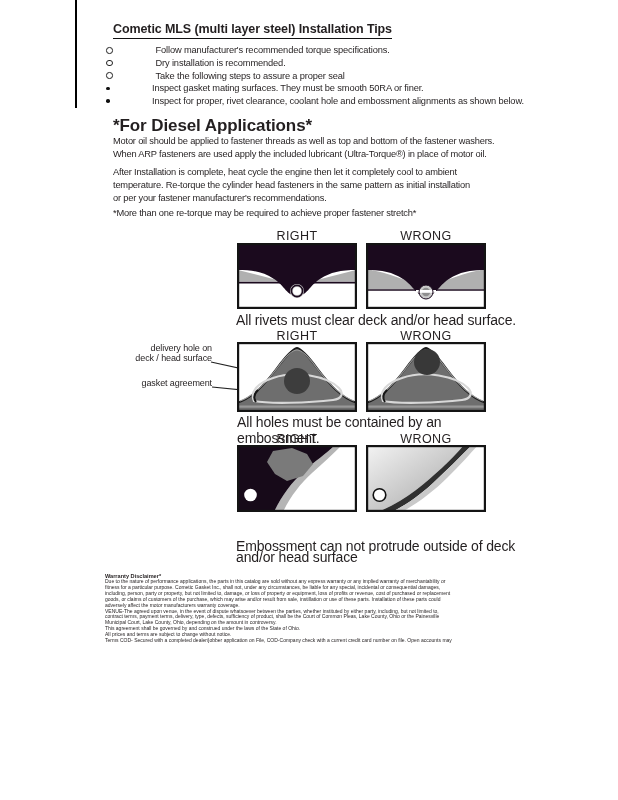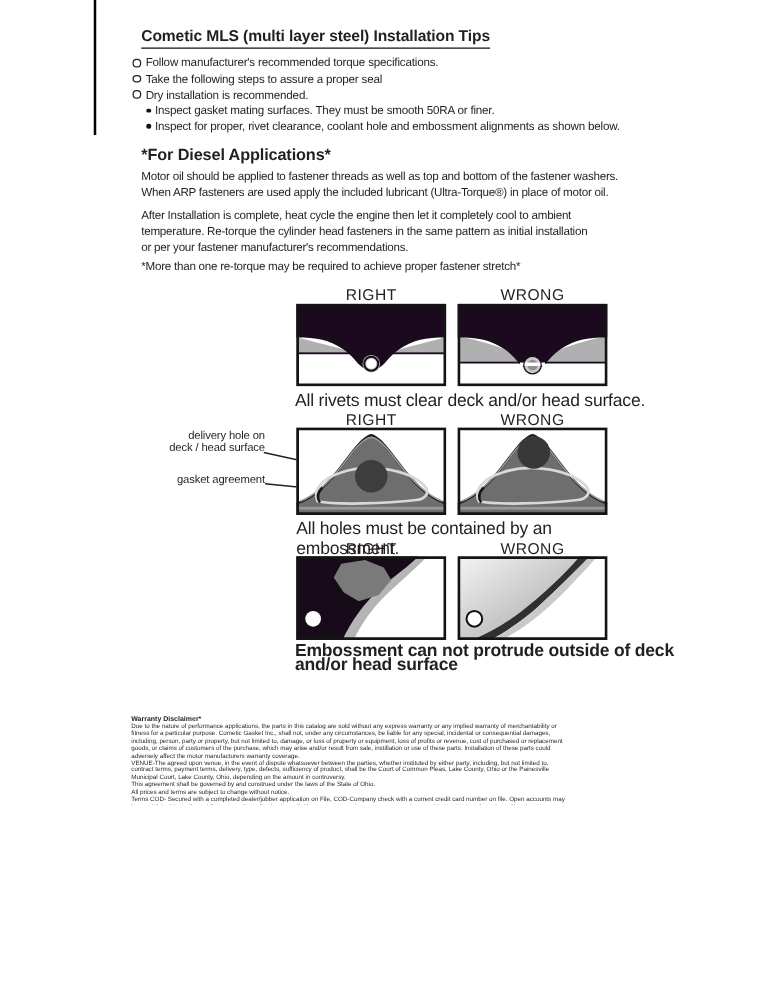--- a/index.html
+++ b/index.html
@@ -9,7 +9,7 @@
   .title{position:absolute;left:113px;top:22px;margin:0;font-size:12.5px;font-weight:bold;
          letter-spacing:-.1px;border-bottom:1.6px solid #111;padding-bottom:2px;}
   .tips{position:absolute;left:106px;top:44px;font-size:9.3px;letter-spacing:-.15px;}
-  .tip-row{display:flex;align-items:center;height:12.7px;}
+  .tip-row{display:flex;align-items:center;height:12.7px;gap:39px;}
   .tip-row.sub{margin-left:11px;}
   .o-mark{width:4.5px;height:4.5px;border:1px solid #222;border-radius:50%;margin-right:4px;flex:0 0 auto;}
   .d-mark{width:3.5px;height:3.5px;background:#111;border-radius:50%;margin-right:3.5px;flex:0 0 auto;}

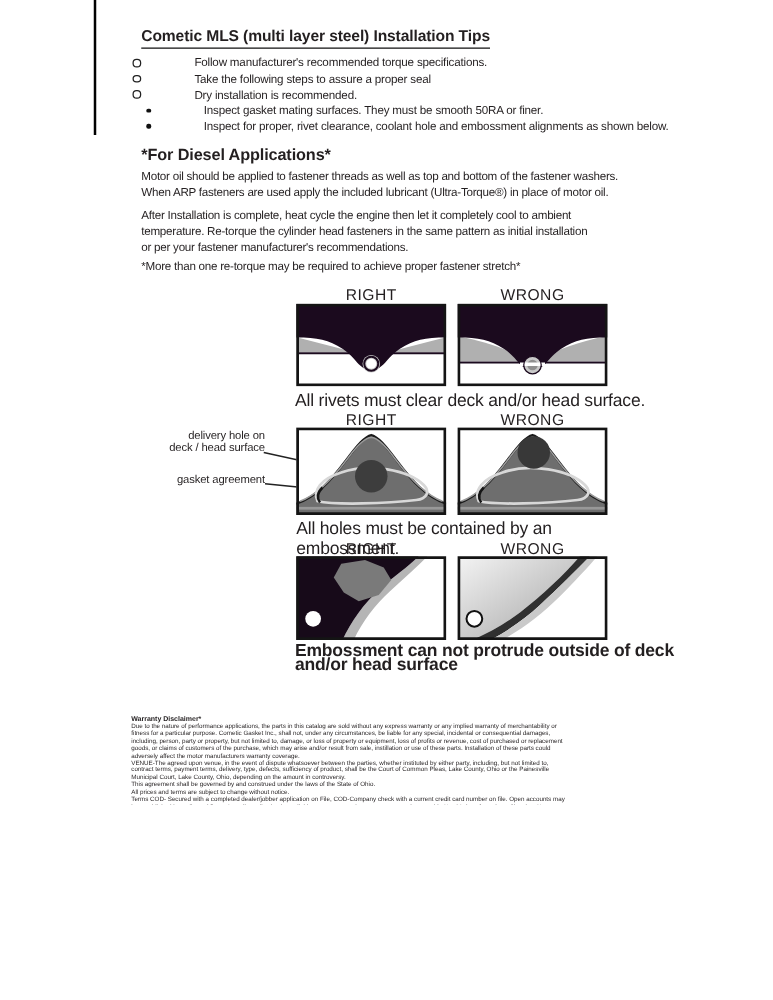--- a/index.html
+++ b/index.html
@@ -57,11 +57,11 @@
     </div>
     <div class="tip-row">
       <span class="o-mark"></span>
-      <span>Take the following steps to assure a proper seal</span>
+      <span>Dry installation is recommended.</span>
     </div>
     <div class="tip-row">
       <span class="o-mark"></span>
-      <span>Dry installation is recommended.</span>
+      <span>Take the following steps to assure a proper seal</span>
     </div>
     <div class="tip-row sub">
       <span class="d-mark"></span>

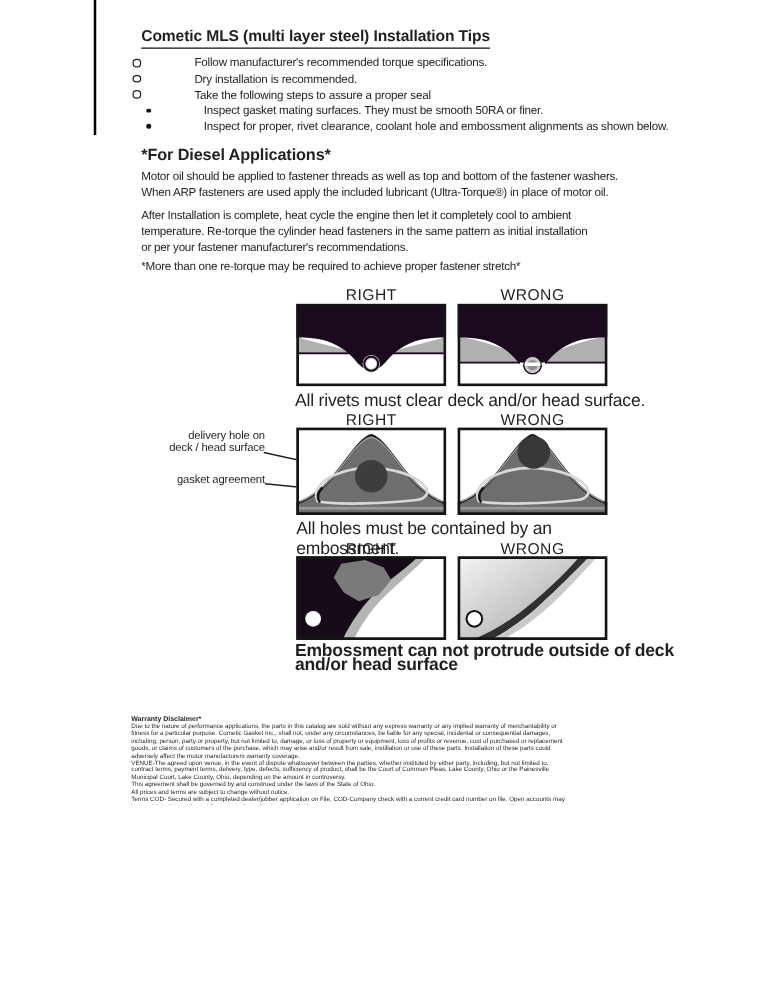--- a/index.html
+++ b/index.html
@@ -10,7 +10,7 @@
          letter-spacing:-.1px;border-bottom:1.6px solid #111;padding-bottom:2px;}
   .tips{position:absolute;left:106px;top:44px;font-size:9.3px;letter-spacing:-.15px;}
   .tip-row{display:flex;align-items:center;height:12.7px;gap:39px;}
-  .tip-row.sub{margin-left:11px;}
+  .tip-row.sub{}
   .o-mark{width:4.5px;height:4.5px;border:1px solid #222;border-radius:50%;margin-right:4px;flex:0 0 auto;}
   .d-mark{width:3.5px;height:3.5px;background:#111;border-radius:50%;margin-right:3.5px;flex:0 0 auto;}
   .diesel-h{position:absolute;left:113px;top:116px;margin:0;font-size:13px;font-weight:bold;letter-spacing:-.1px;}

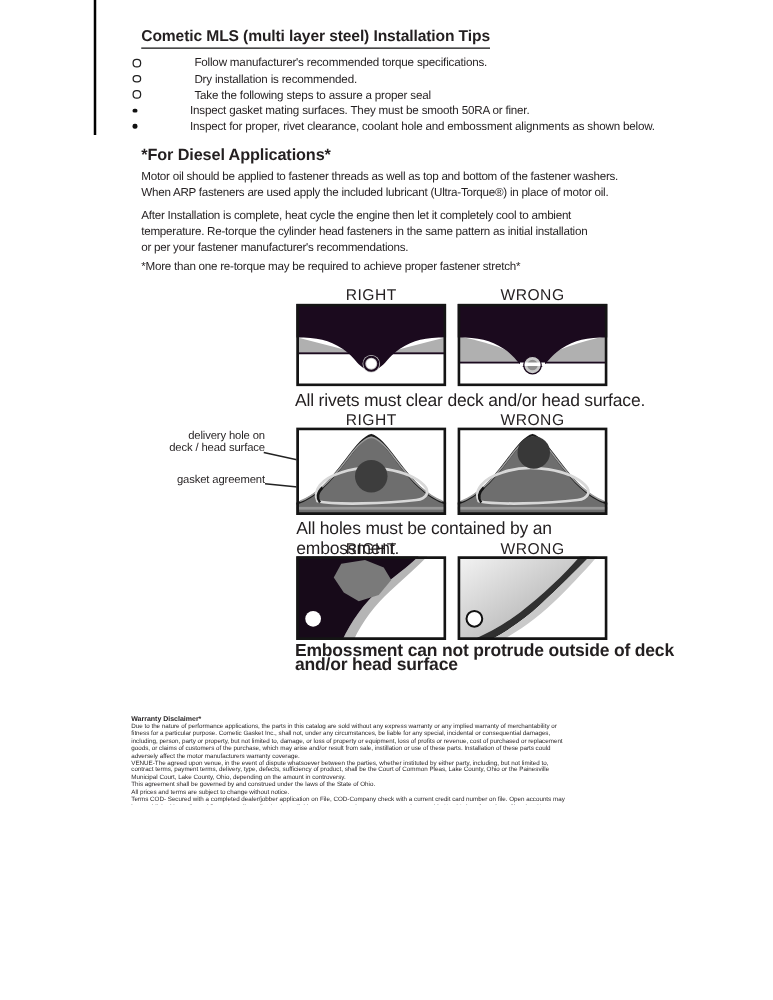--- a/index.html
+++ b/index.html
@@ -13,7 +13,7 @@
   .tip-row.sub{}
   .o-mark{width:4.5px;height:4.5px;border:1px solid #222;border-radius:50%;margin-right:4px;flex:0 0 auto;}
   .d-mark{width:3.5px;height:3.5px;background:#111;border-radius:50%;margin-right:3.5px;flex:0 0 auto;}
-  .diesel-h{position:absolute;left:113px;top:116px;margin:0;font-size:13px;font-weight:bold;letter-spacing:-.1px;}
+  .diesel-h{position:absolute;left:113px;top:116px;margin:0;font-size:17px;font-weight:bold;letter-spacing:-.1px;}
   .para{position:absolute;left:113px;margin:0;font-size:9.3px;line-height:13.2px;
         letter-spacing:-.2px;white-space:pre-line;}
   .p-oil{top:135px;}

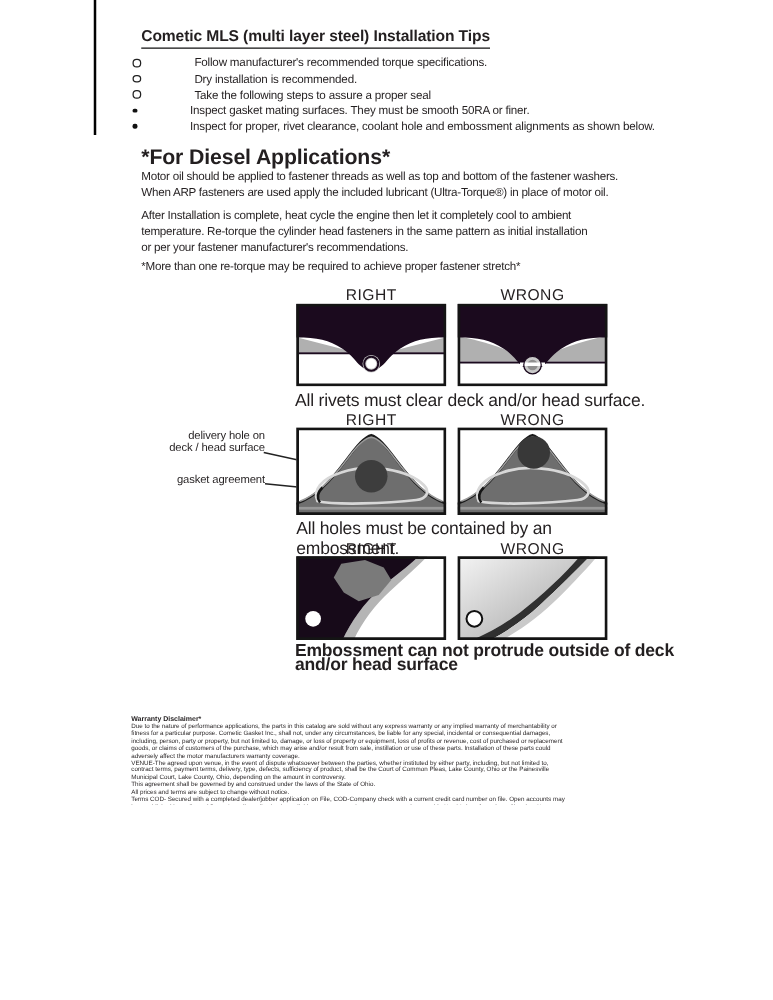--- a/index.html
+++ b/index.html
@@ -29,7 +29,7 @@
   .fig-caption{position:absolute;font-size:14px;letter-spacing:-.15px;}
   .cap1{top:312px;left:236px;}
   .cap2{top:414px;left:237px;width:249px;}
-  .cap3{top:515px;left:236px;white-space:pre-line;line-height:11px;font-weight:bold;}
+  .cap3{top:541px;left:236px;white-space:pre-line;line-height:11px;}
   .fig-label{position:absolute;font-size:9px;letter-spacing:-.1px;text-align:right;line-height:10px;width:112px;left:100px;}
   .lab-coolant{top:343px;}
   .lab-emboss{top:378px;}

